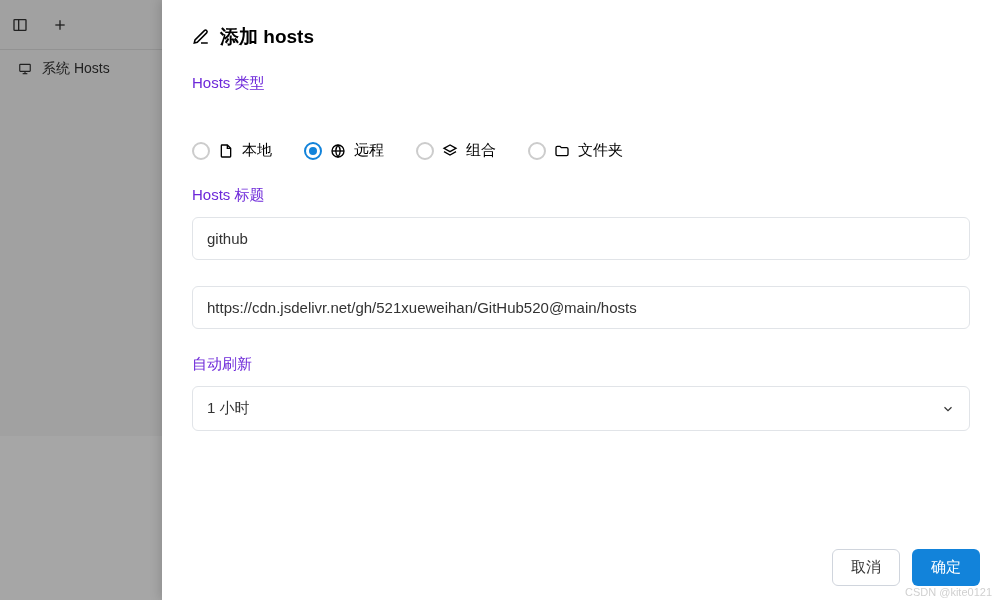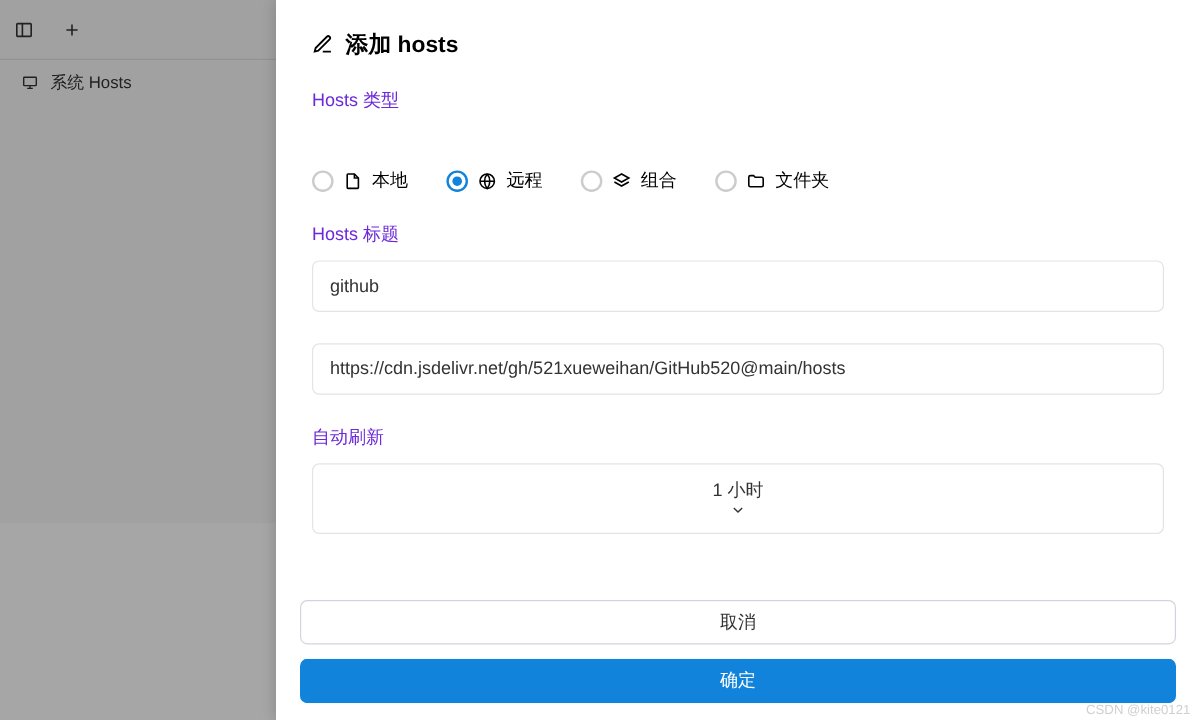--- a/index.html
+++ b/index.html
@@ -16,7 +16,7 @@
 .overlay { position: absolute; left: 0; top: 0; width: 1000px; height: 600px; background: rgba(0,0,0,0.35); }
 
 
-.panel { position: absolute; right: 0; top: 0; width: 770px; height: 600px; background: #fff; box-shadow: -2px 0 10px rgba(0,0,0,0.15); display: flex; flex-direction: column; }
+.panel { position: absolute; right: 0; top: 0; width: 838px; height: 600px; background: #fff; box-shadow: -2px 0 10px rgba(0,0,0,0.15); display: flex; flex-direction: column; }
 .panel-body { padding: 24px 30px 16px 30px; flex: 1; overflow: auto; }
 .panel-title { display: flex; align-items: center; gap: 10px; font-size: 19px; font-weight: 600; margin-bottom: 24px; }
 .panel-title .icon { width: 18px; height: 18px; }

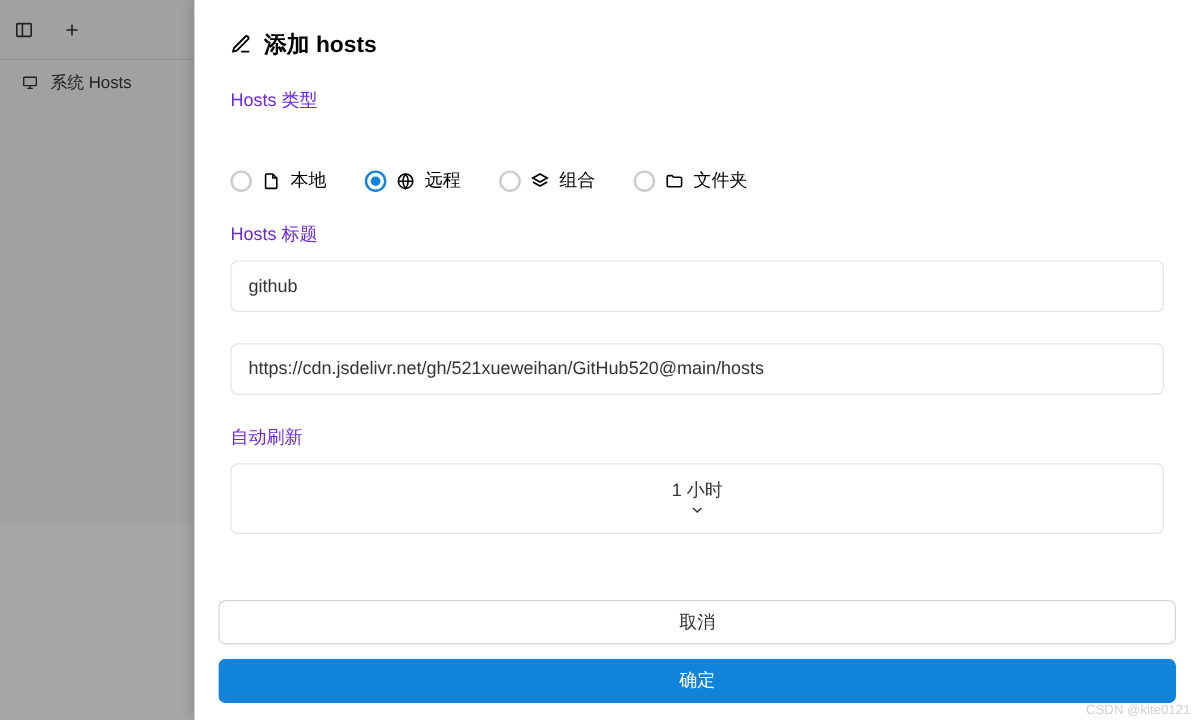--- a/index.html
+++ b/index.html
@@ -30,7 +30,7 @@
 .radio-opt .ricon { width: 16px; height: 16px; flex-shrink: 0; }
 
 .input { width: 100%; border: 1px solid #e1e4e8; border-radius: 6px; padding: 12px 14px; font-size: 15px; color: #333; margin-bottom: 26px; outline: none; }
-.select { width: 100%; border: 1px solid #e1e4e8; border-radius: 6px; padding: 12px 14px; font-size: 15px; color: #333; display: flex; justify-content: space-between; align-items: center; cursor: pointer; flex-direction: column; }
+.select { width: 100%; border: 1px solid #e1e4e8; border-radius: 6px; padding: 12px 14px; font-size: 15px; color: #333; display: flex; justify-content: space-between; align-items: center; cursor: pointer; }
 .chev { width: 14px; height: 14px; }
 
 .panel-footer { padding: 14px 20px; display: flex; justify-content: flex-end; gap: 12px; flex-direction: column; }

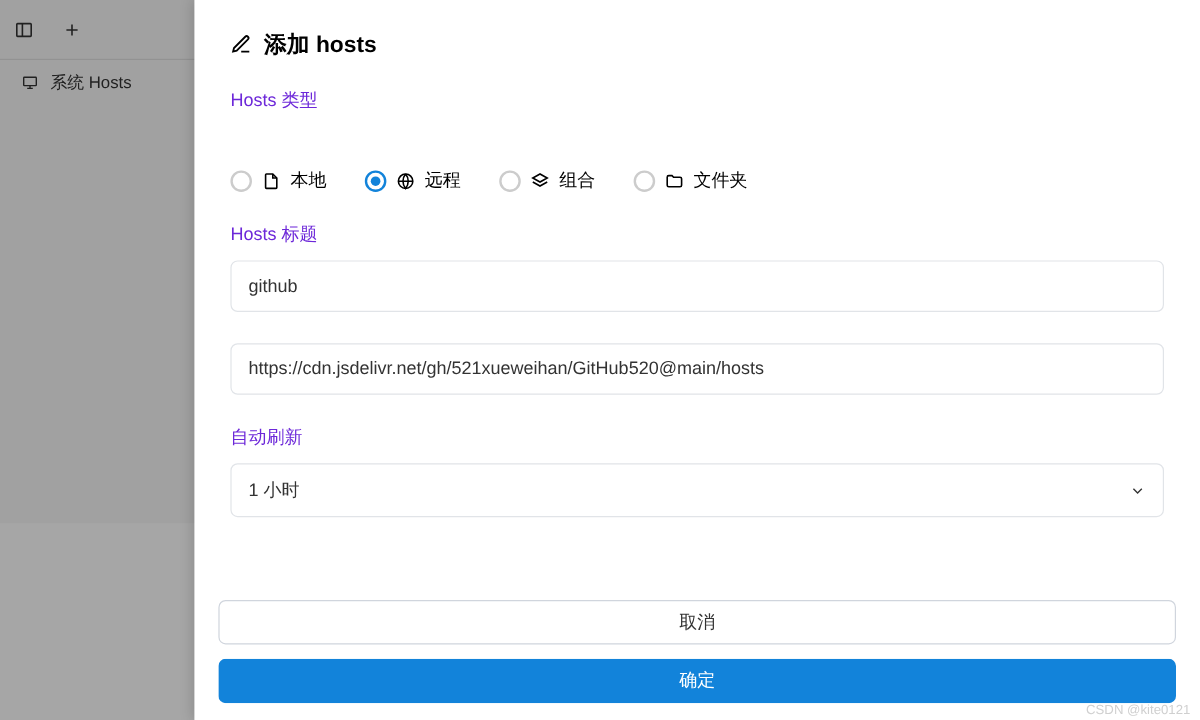--- a/index.html
+++ b/index.html
@@ -33,7 +33,7 @@
 .select { width: 100%; border: 1px solid #e1e4e8; border-radius: 6px; padding: 12px 14px; font-size: 15px; color: #333; display: flex; justify-content: space-between; align-items: center; cursor: pointer; }
 .chev { width: 14px; height: 14px; }
 
-.panel-footer { padding: 14px 20px; display: flex; justify-content: flex-end; gap: 12px; flex-direction: column; }
+.panel-footer { padding: 14px 20px; display: flex; justify-content: flex-end; gap: 12px; }
 .btn { padding: 8px 18px; border-radius: 6px; font-size: 15px; cursor: pointer; border: 1px solid transparent; }
 .btn-default { background: #fff; color: #333; border-color: #d0d5dd; }
 .btn-primary { background: #1283da; color: #ffffff; }

